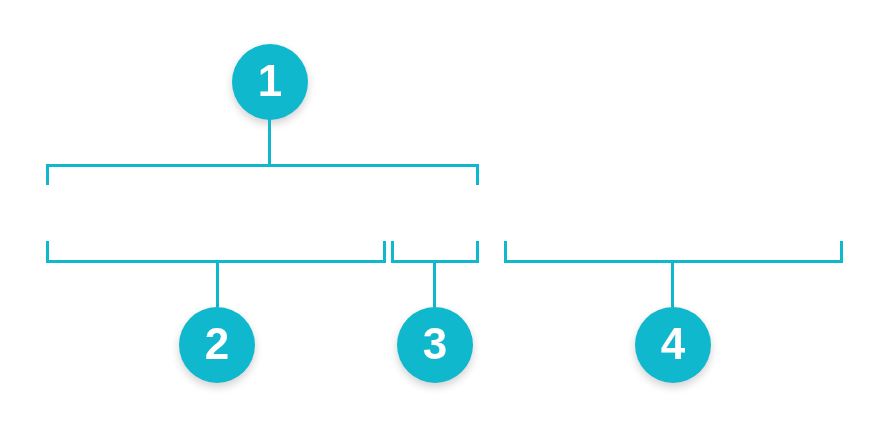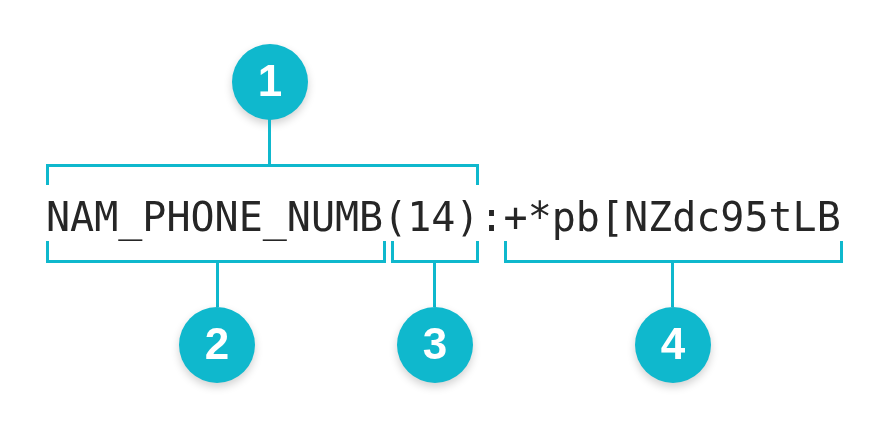--- a/index.html
+++ b/index.html
@@ -64,7 +64,6 @@
 
 <div class="canvas">
 
-  <div class="code-string">NAM_PHONE_NUMB(14):+*pb[NZdc95tLB</div>
 
   <div class="marker" style="left:232px;top:44px;">
     <span class="num">1</span>

